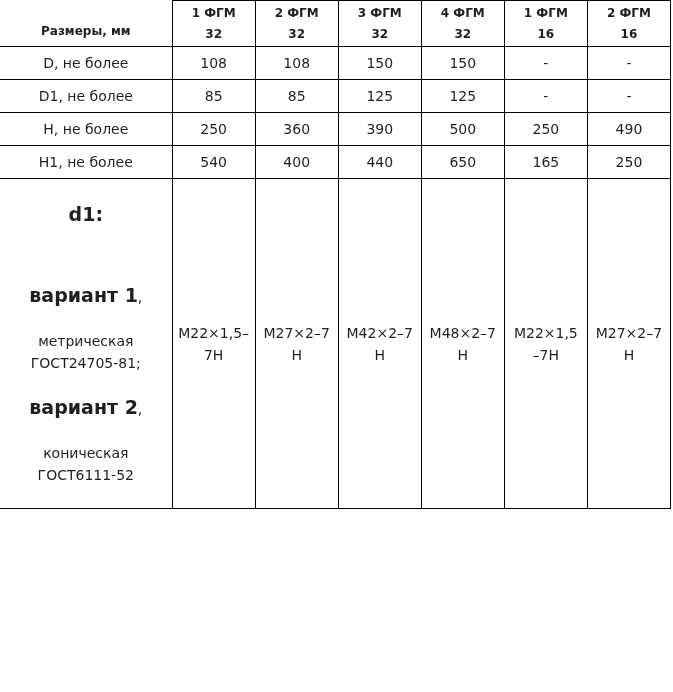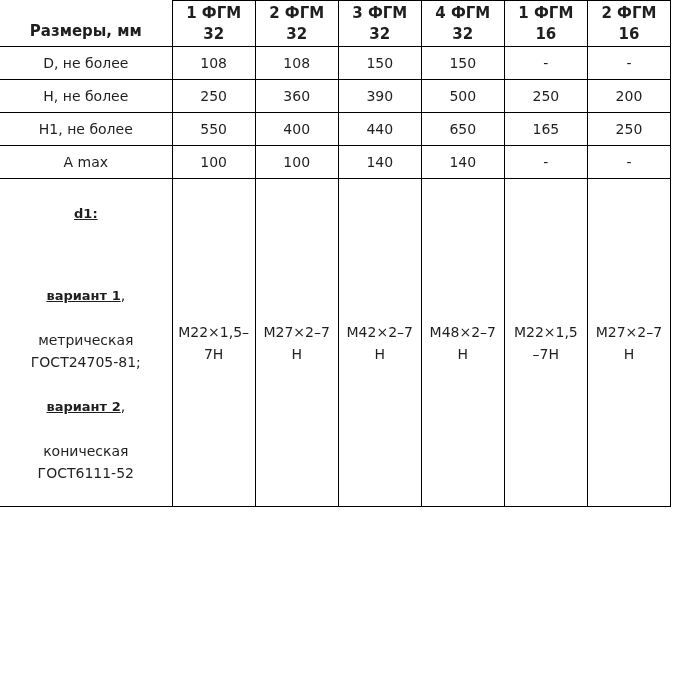--- a/index.html
+++ b/index.html
@@ -26,7 +26,7 @@
   td:first-child{border-left:none;}
   
   tr.hdr{height:46px;}
-  tr.hdr td{font-weight:bold;font-size:15px;line-height:21px;}
+  tr.hdr td{font-weight:bold;font-size:12px;line-height:21px;}
   tr.hdr td.lbl{border-top:none;vertical-align:bottom;padding-bottom:4px;}
   
   tr.std{height:33px;}

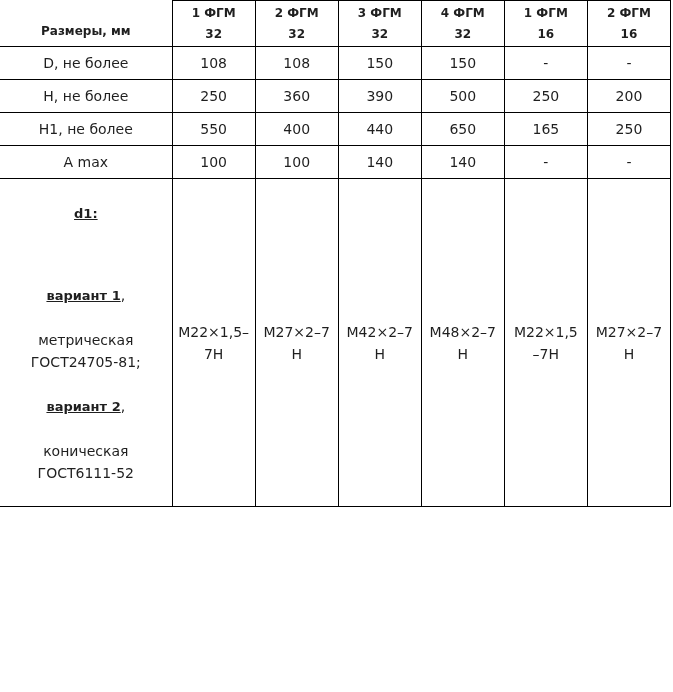--- a/index.html
+++ b/index.html
@@ -79,6 +79,15 @@
     <td>-</td>
   </tr>
 
+  <tr class="std">
+    <td>D1, не более</td>
+    <td>85</td>
+    <td>85</td>
+    <td>125</td>
+    <td>125</td>
+    <td>-</td>
+    <td>-</td>
+  </tr>
 
   <tr class="std">
     <td>H, не более</td>

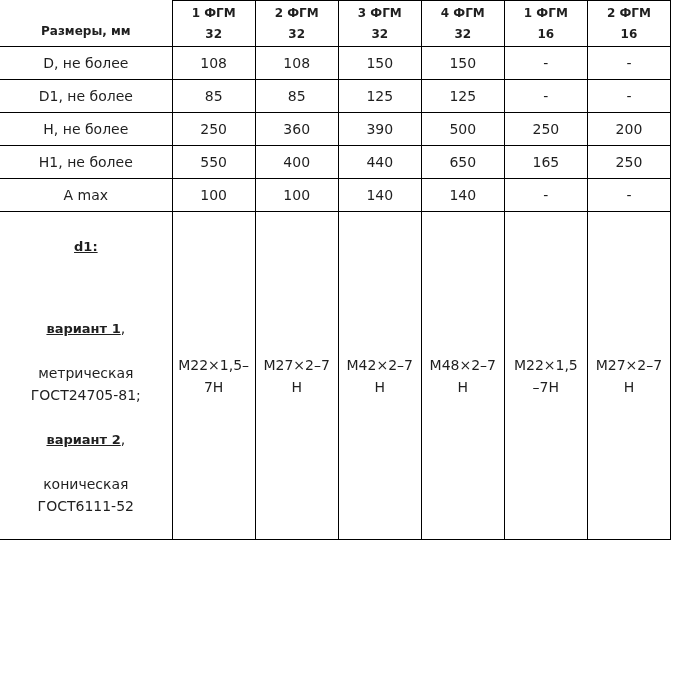--- a/index.html
+++ b/index.html
@@ -96,7 +96,7 @@
     <td>390</td>
     <td>500</td>
     <td>250</td>
-    <td>200</td>
+    <td>490</td>
   </tr>
 
   <tr class="std">

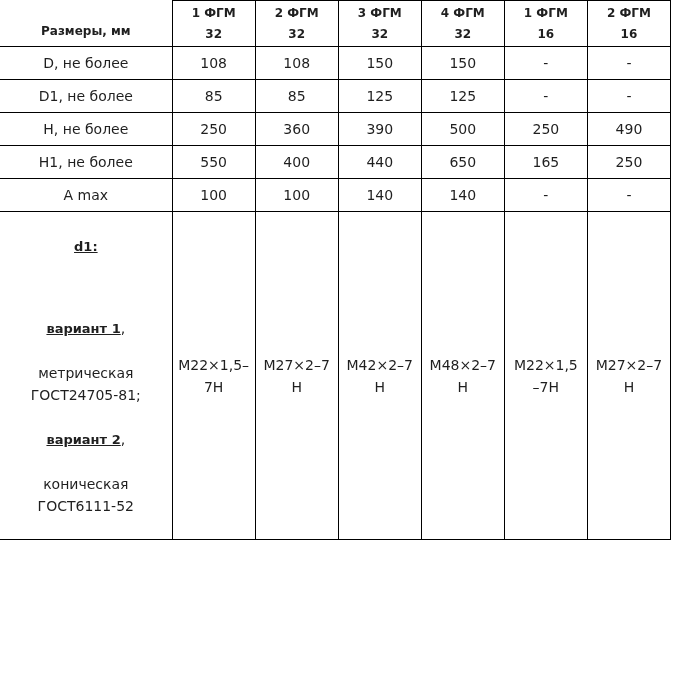--- a/index.html
+++ b/index.html
@@ -101,7 +101,7 @@
 
   <tr class="std">
     <td>H1, не более</td>
-    <td>550</td>
+    <td>540</td>
     <td>400</td>
     <td>440</td>
     <td>650</td>

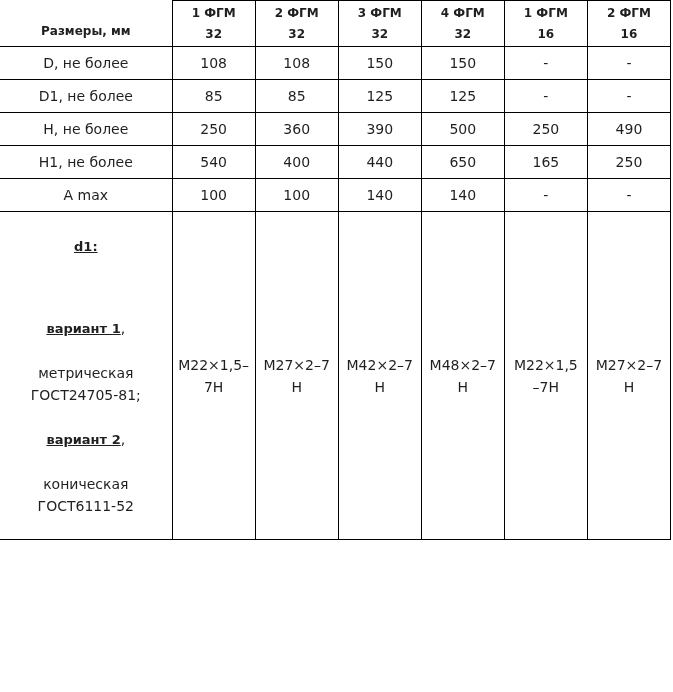--- a/index.html
+++ b/index.html
@@ -111,15 +111,6 @@
 
 
 
-  <tr class="std">
-    <td>A max</td>
-    <td>100</td>
-    <td>100</td>
-    <td>140</td>
-    <td>140</td>
-    <td>-</td>
-    <td>-</td>
-  </tr>
 
 
 

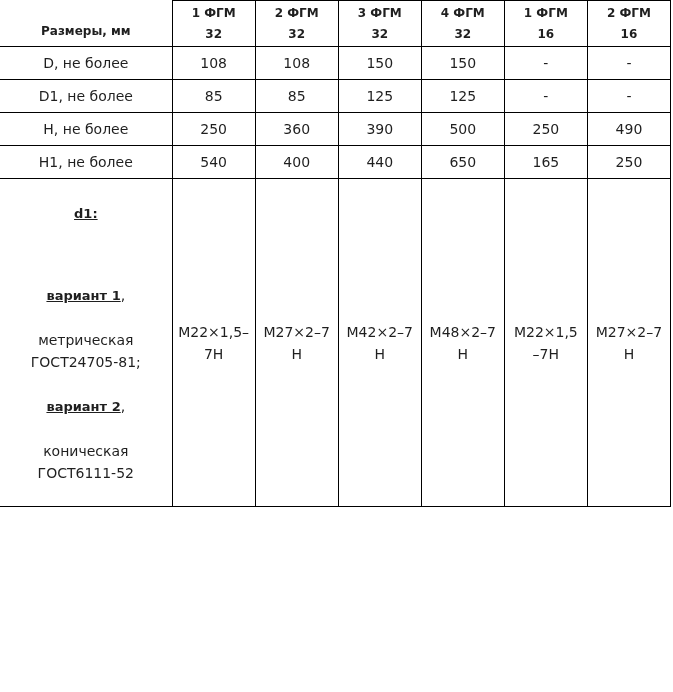--- a/index.html
+++ b/index.html
@@ -36,7 +36,7 @@
   td.d1v{line-height:22px;}
   td.d1v.rel{position:relative;}
   .gap{height:15px;}
-  .b{font-weight:bold;font-size:13px;text-decoration:underline;}
+  .b{font-weight:bold;font-size:19px;}
 </style>
 </head>
 <body>

